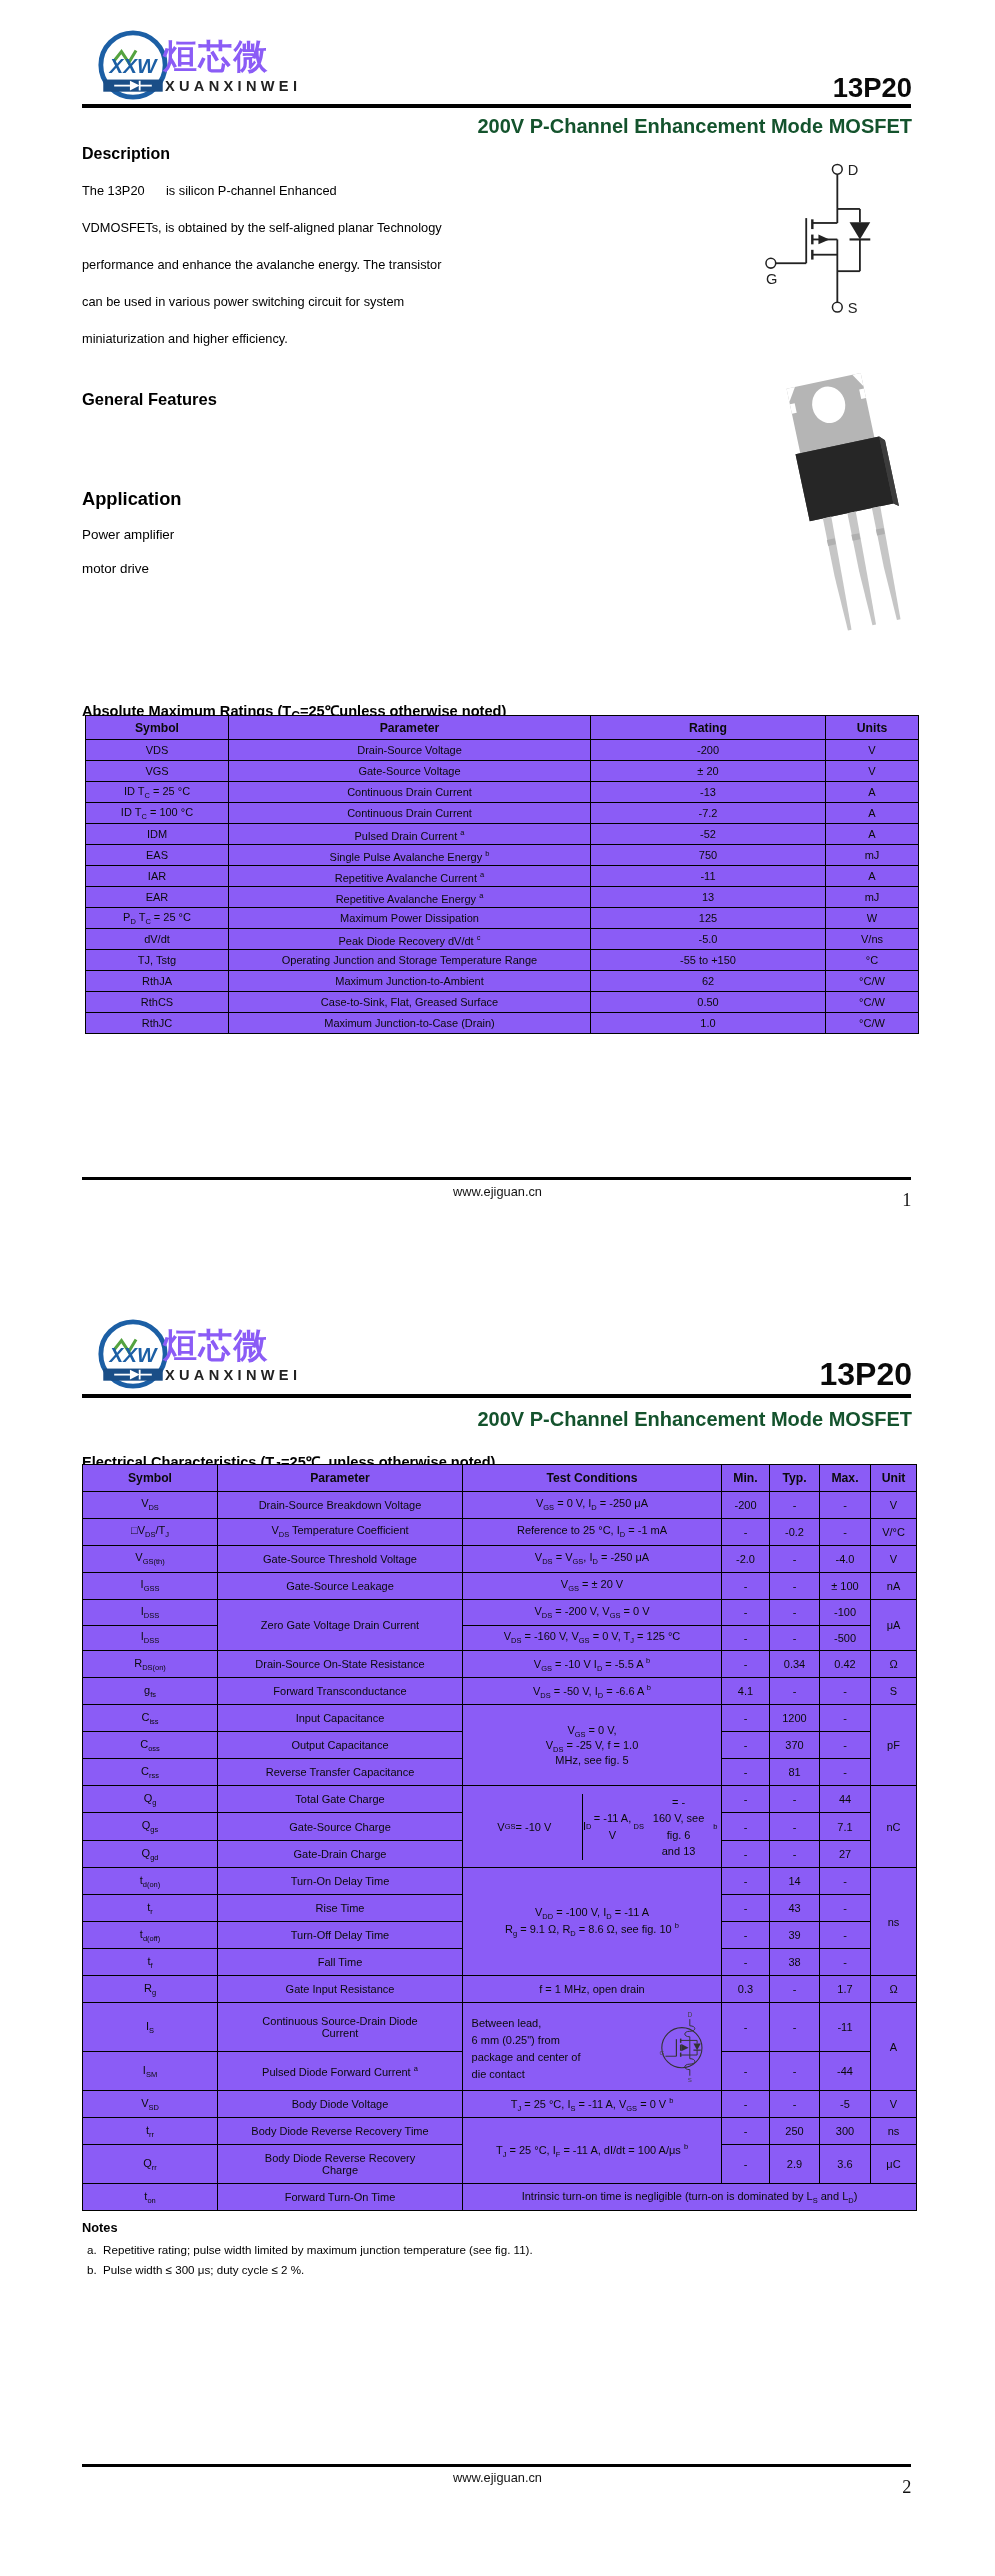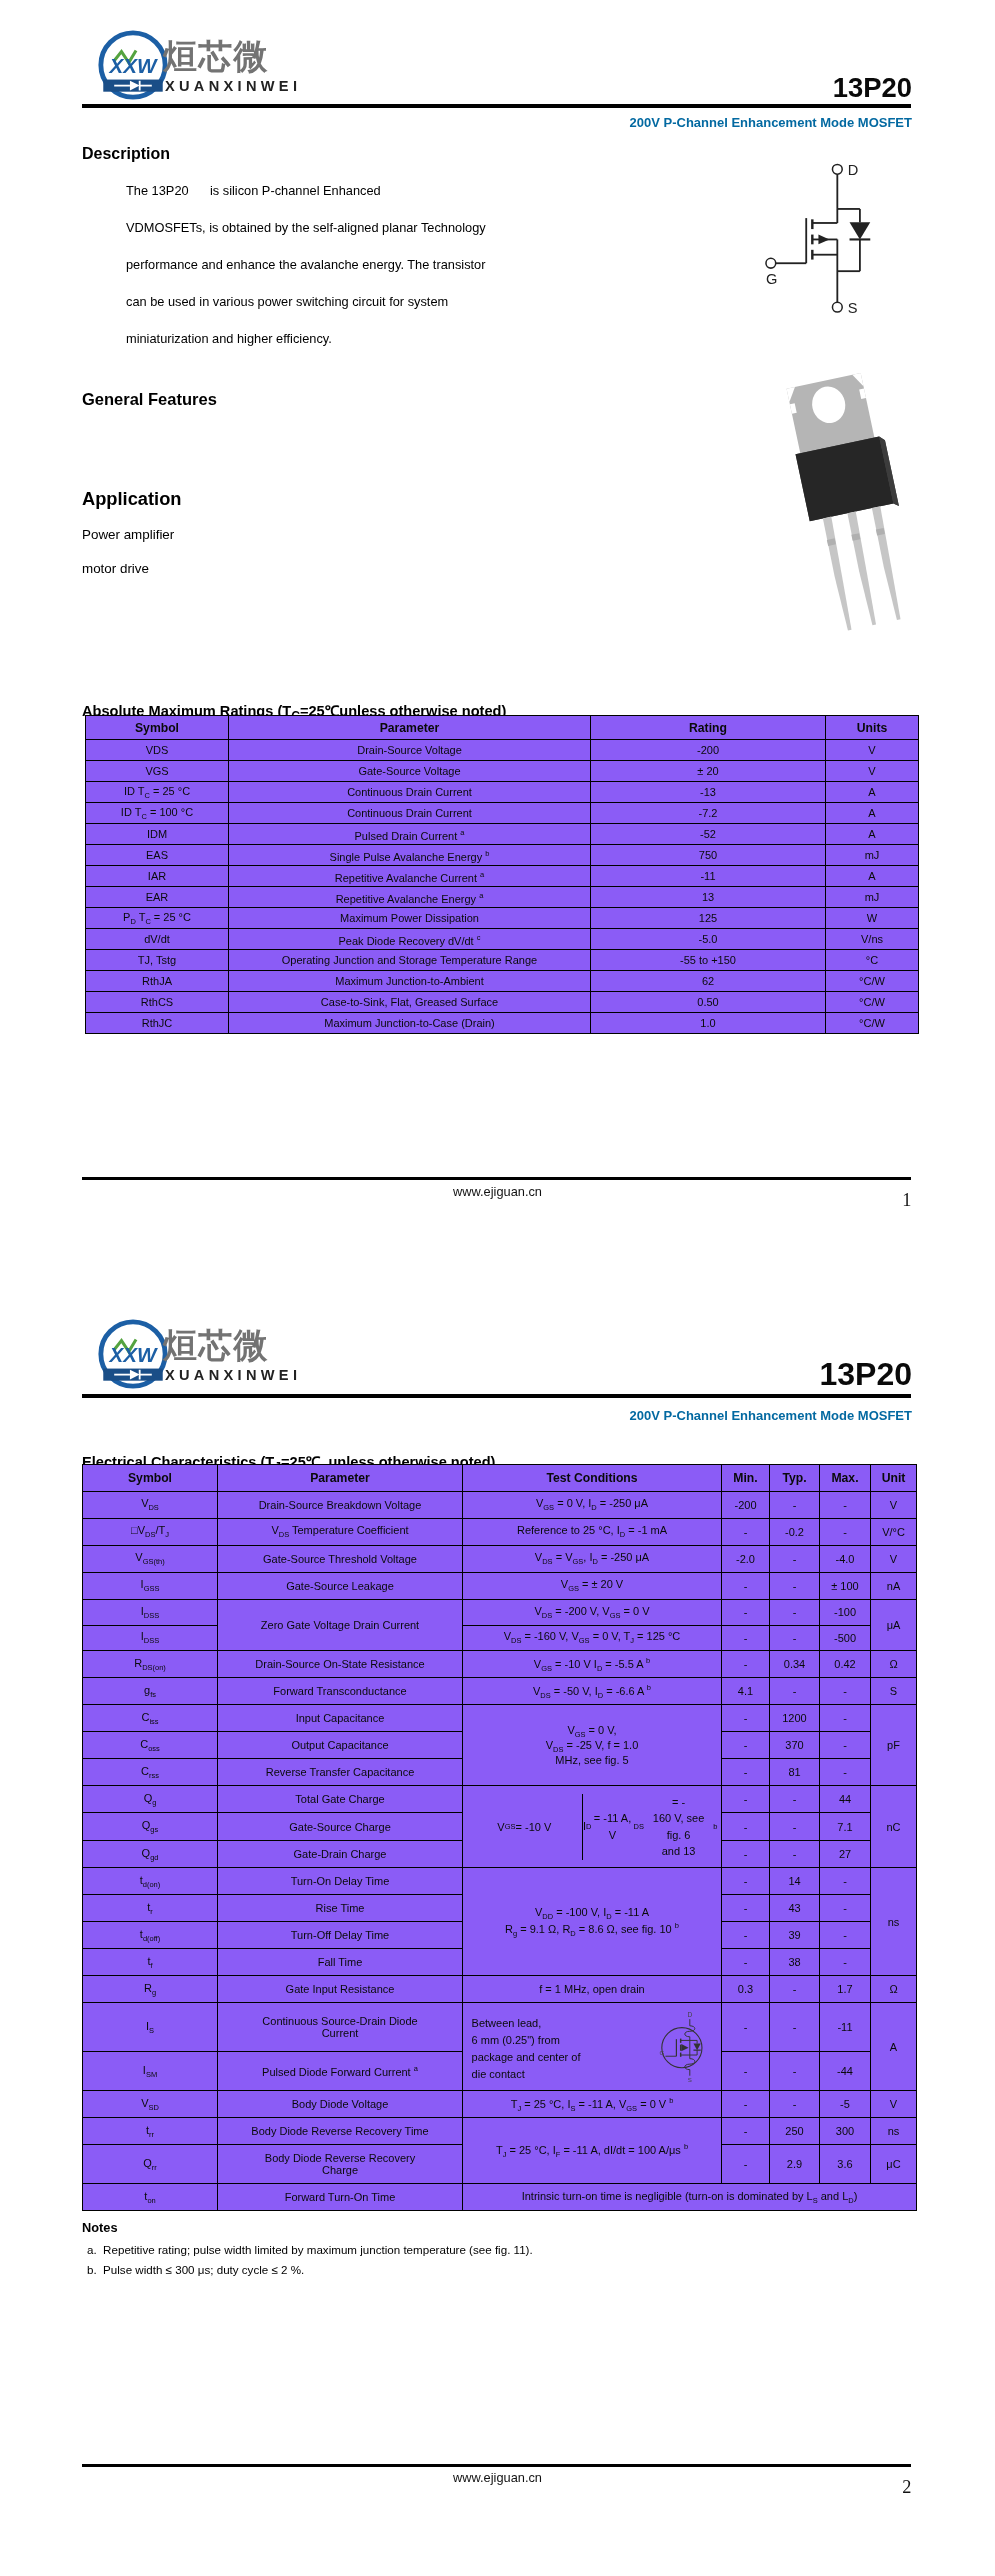--- a/index.html
+++ b/index.html
@@ -7,7 +7,7 @@
   .abs{position:absolute;}
   .page{position:absolute;left:0;width:995px;height:1288px;background:#fff;}
   
-  .brand-cn{font-size:34px;font-weight:bold;letter-spacing:1.2px;color:#737373;}
+  .brand-cn{font-size:34px;font-weight:bold;letter-spacing:1.2px;color:#8b5cf6;}
   .brand-en{font-size:14.6px;font-weight:600;letter-spacing:4.3px;color:#222;}
   .part-no{width:241px;text-align:right;font-weight:bold;color:#0a0a0a;}
   .part-no.p1{font-size:27.4px;}

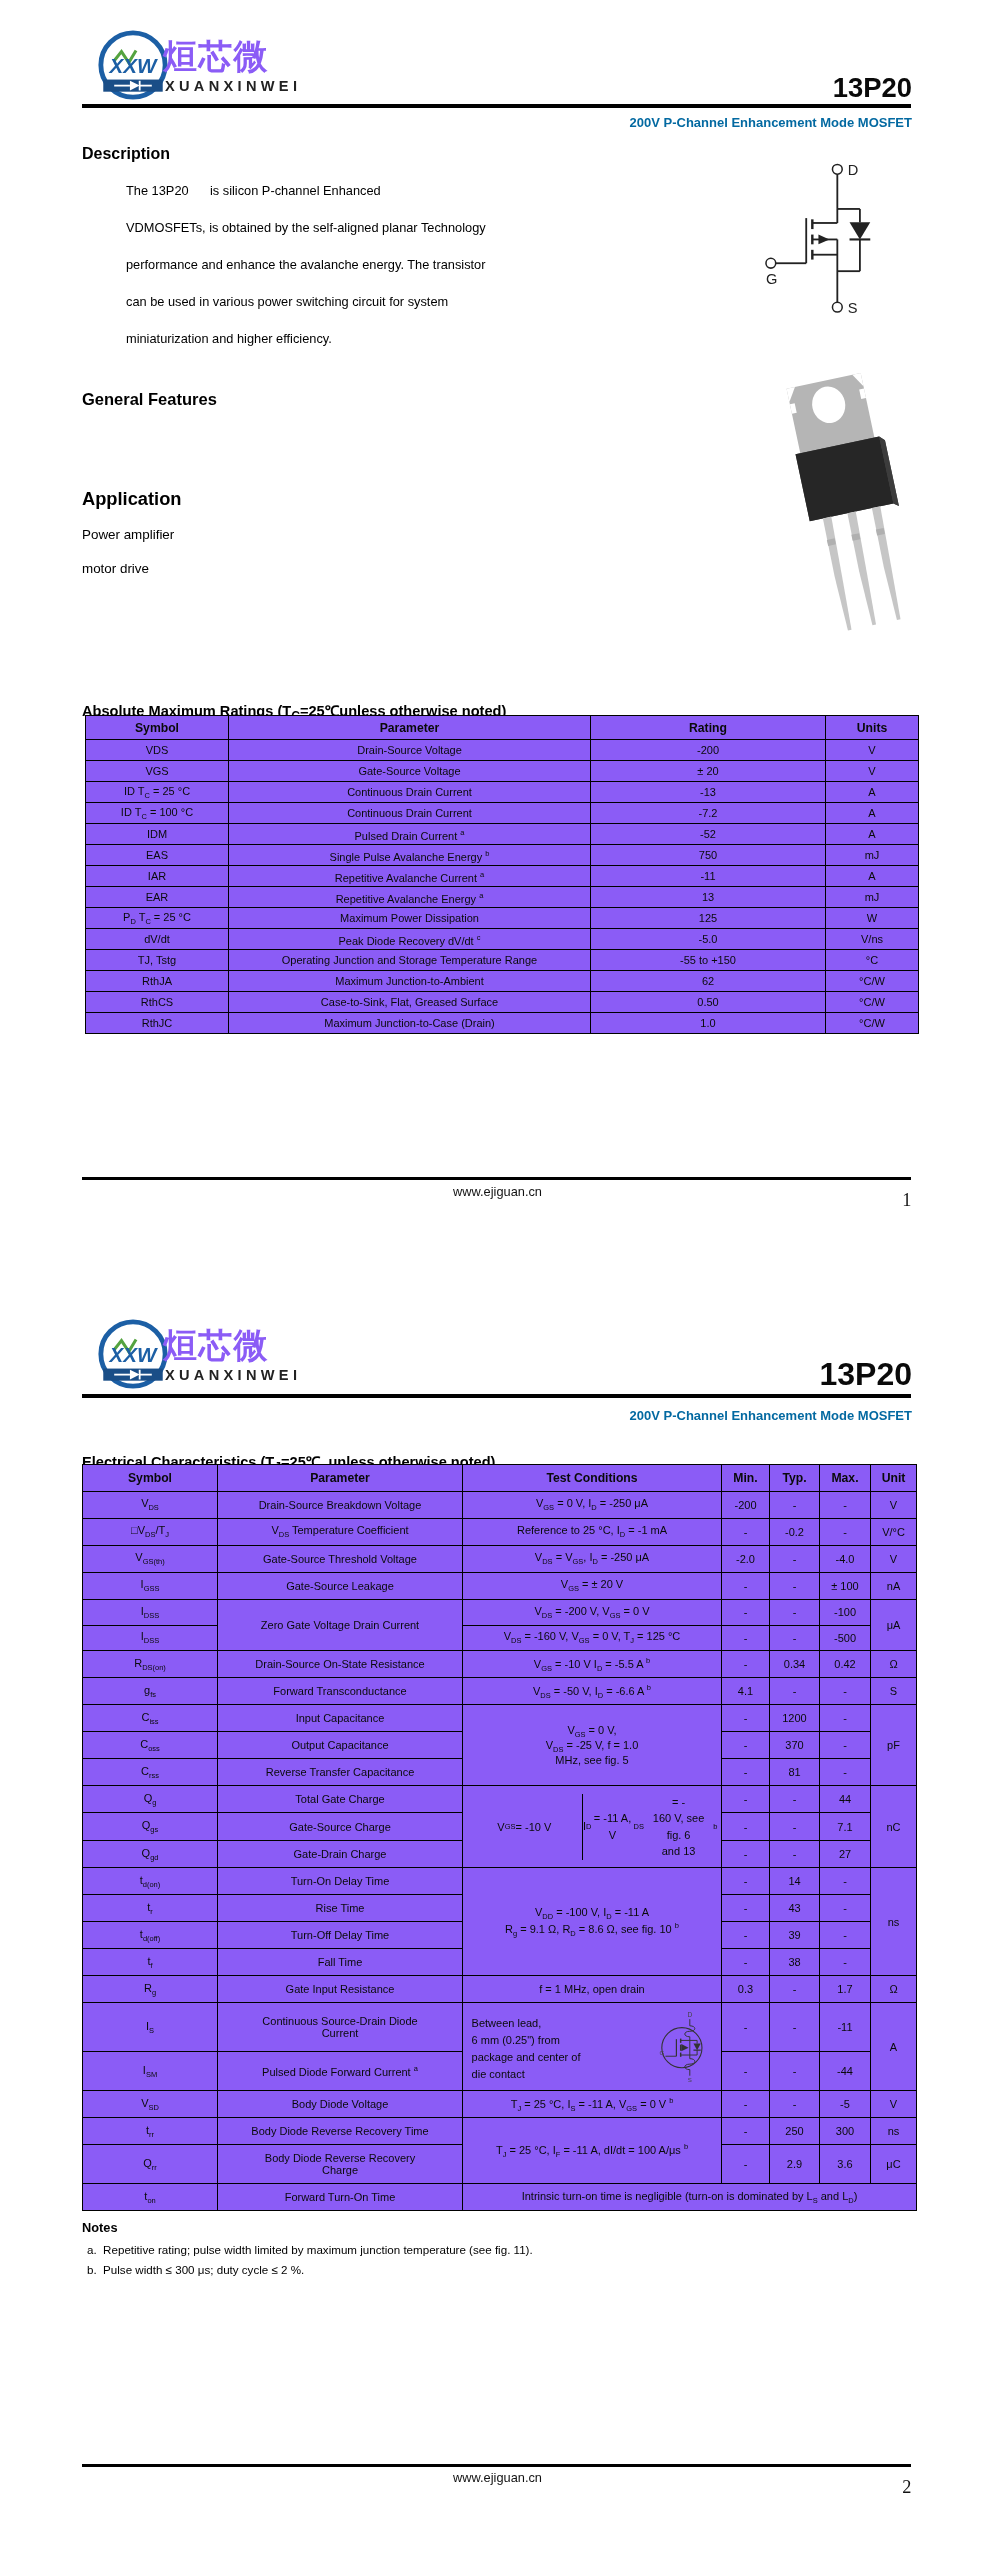--- a/index.html
+++ b/index.html
@@ -13,7 +13,7 @@
   .part-no.p1{font-size:27.4px;}
   .part-no.p2{font-size:32px;}
   .rule{background:#000;}
-  .subtitle{width:485px;text-align:right;font-size:13px;font-weight:bold;color:#0369a1;}
+  .subtitle{width:485px;text-align:right;font-size:20px;font-weight:bold;color:#14532d;}
   .h-desc{font-size:16px;font-weight:bold;}
   .h-feat{font-size:16.5px;font-weight:bold;}
   .h-app{font-size:18.3px;font-weight:bold;}

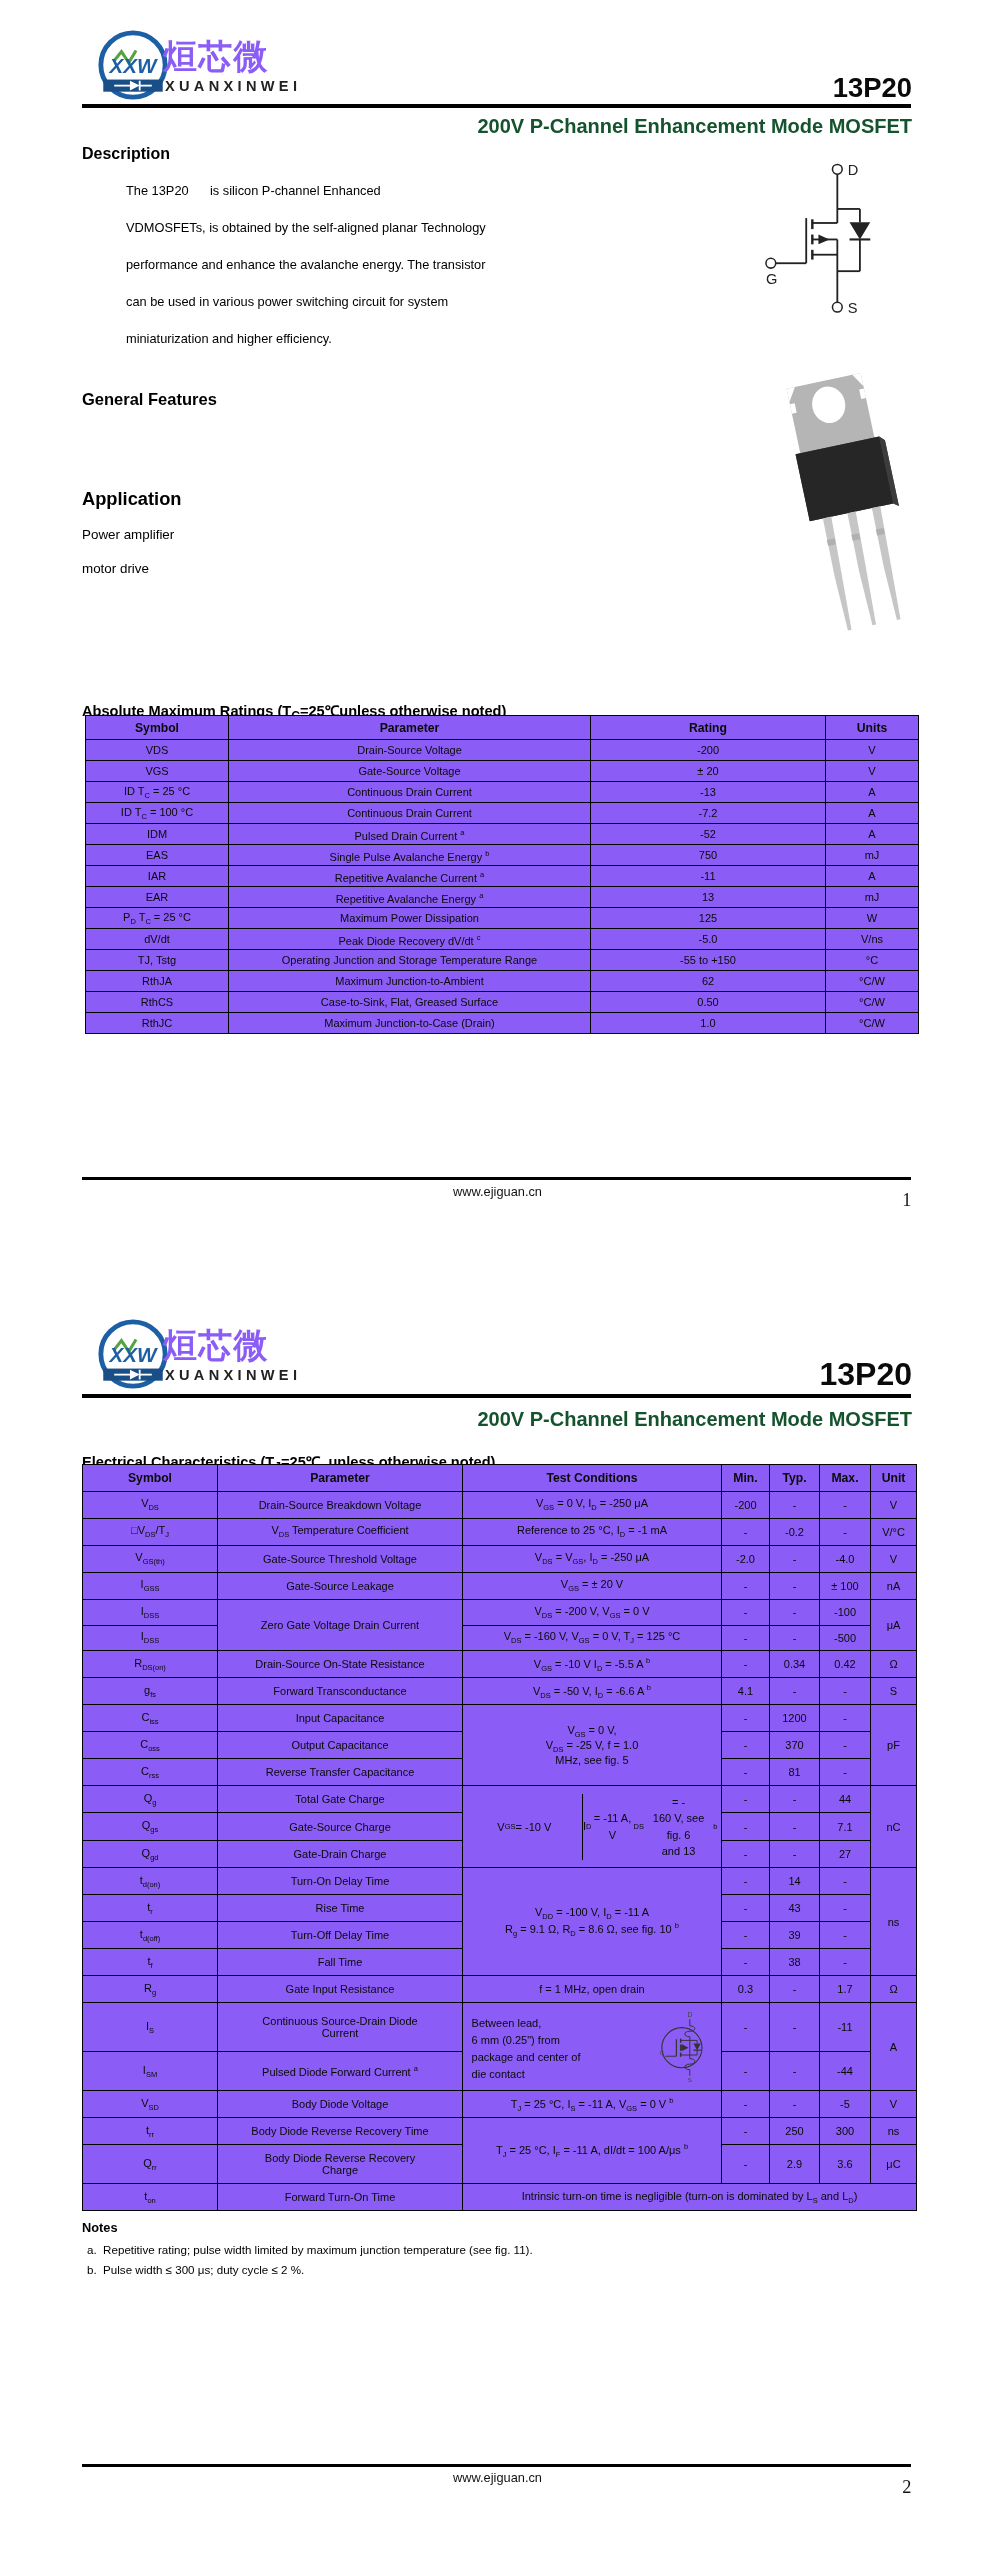--- a/index.html
+++ b/index.html
@@ -69,7 +69,7 @@
   <div class="abs subtitle" style="left:427px;top:115px;">200V P-Channel Enhancement Mode MOSFET</div>
 
   <div class="abs h-desc" style="left:82px;top:145px;">Description</div>
-  <div class="abs" style="left:82px;top:183px;width:500px;margin-left:44px;">
+  <div class="abs" style="left:82px;top:183px;width:500px;">
       <div class="body-line">The 13P20      is silicon P-channel Enhanced</div>
       <div class="body-line">VDMOSFETs, is obtained by the self-aligned planar Technology</div>
       <div class="body-line">performance and enhance the avalanche energy. The transistor</div>

